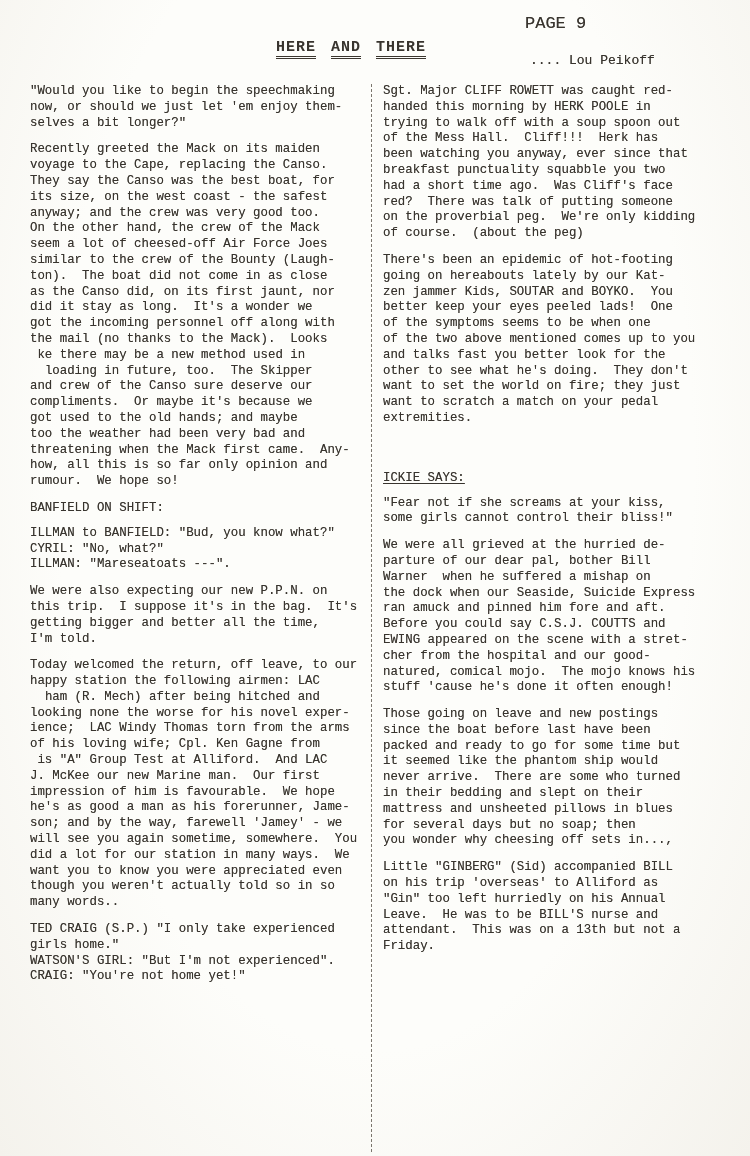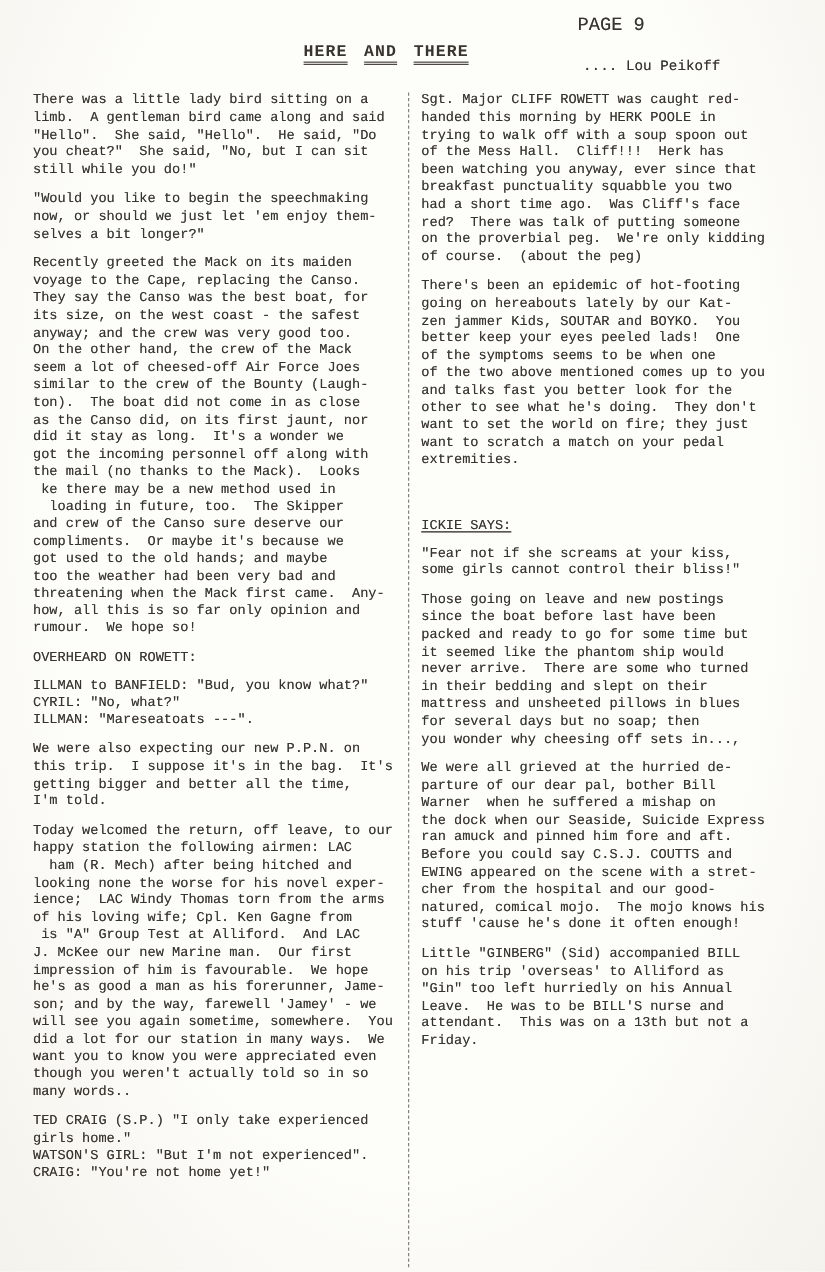--- a/index.html
+++ b/index.html
@@ -69,11 +69,6 @@
   <div class="columns typew">
 
     <div class="col left">
-      <pre class="block">There was a little lady bird sitting on a
-limb.  A gentleman bird came along and said
-"Hello".  She said, "Hello".  He said, "Do
-you cheat?"  She said, "No, but I can sit
-still while you do!"</pre>
       <pre class="block">"Would you like to begin the speechmaking
 now, or should we just let 'em enjoy them-
 selves a bit longer?"</pre>

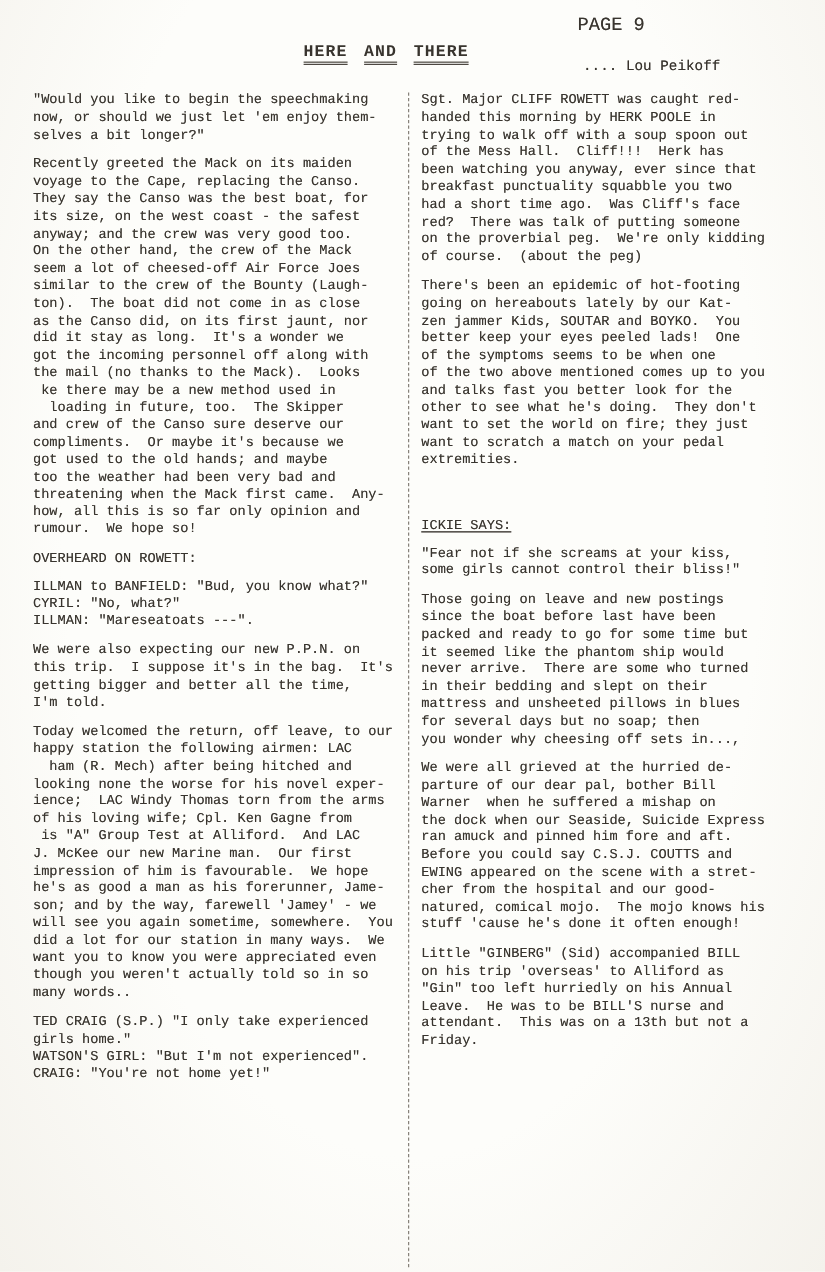--- a/index.html
+++ b/index.html
@@ -94,7 +94,7 @@
 threatening when the Mack first came.  Any-
 how, all this is so far only opinion and
 rumour.  We hope so!</pre>
-      <pre class="block heading">OVERHEARD ON ROWETT:</pre>
+      <pre class="block heading">BANFIELD ON SHIFT:</pre>
       <pre class="block">ILLMAN to BANFIELD: "Bud, you know what?"
 CYRIL: "No, what?"
 ILLMAN: "Mareseatoats ---".</pre>

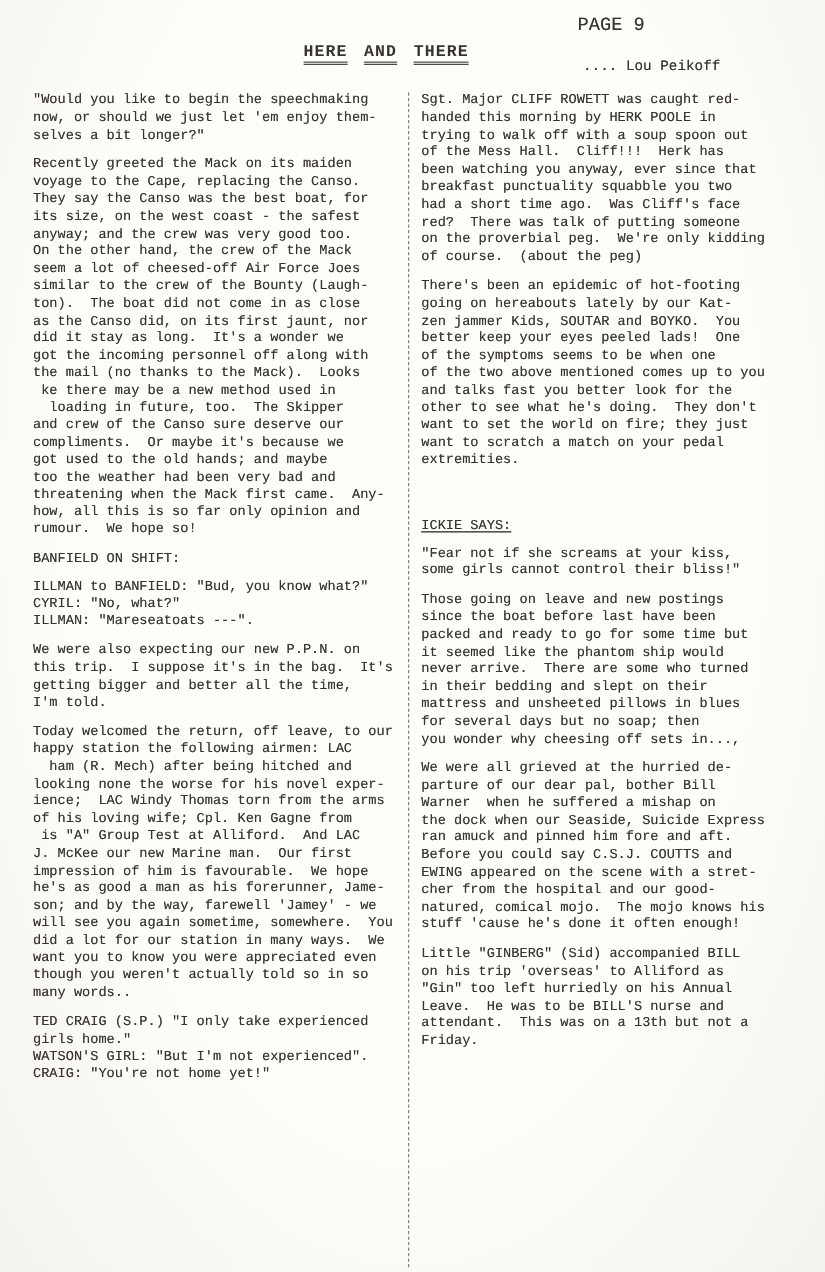--- a/index.html
+++ b/index.html
@@ -151,15 +151,6 @@
       <pre class="block heading underlined">ICKIE SAYS:</pre>
       <pre class="block">"Fear not if she screams at your kiss,
 some girls cannot control their bliss!"</pre>
-      <pre class="block">Those going on leave and new postings
-since the boat before last have been
-packed and ready to go for some time but
-it seemed like the phantom ship would
-never arrive.  There are some who turned
-in their bedding and slept on their
-mattress and unsheeted pillows in blues
-for several days but no soap; then
-you wonder why cheesing off sets in...,</pre>
       <pre class="block">We were all grieved at the hurried de-
 parture of our dear pal, bother Bill
 Warner  when he suffered a mishap on
@@ -170,6 +161,15 @@
 cher from the hospital and our good-
 natured, comical mojo.  The mojo knows his
 stuff 'cause he's done it often enough!</pre>
+      <pre class="block">Those going on leave and new postings
+since the boat before last have been
+packed and ready to go for some time but
+it seemed like the phantom ship would
+never arrive.  There are some who turned
+in their bedding and slept on their
+mattress and unsheeted pillows in blues
+for several days but no soap; then
+you wonder why cheesing off sets in...,</pre>
       <pre class="block">Little "GINBERG" (Sid) accompanied BILL
 on his trip 'overseas' to Alliford as
 "Gin" too left hurriedly on his Annual

